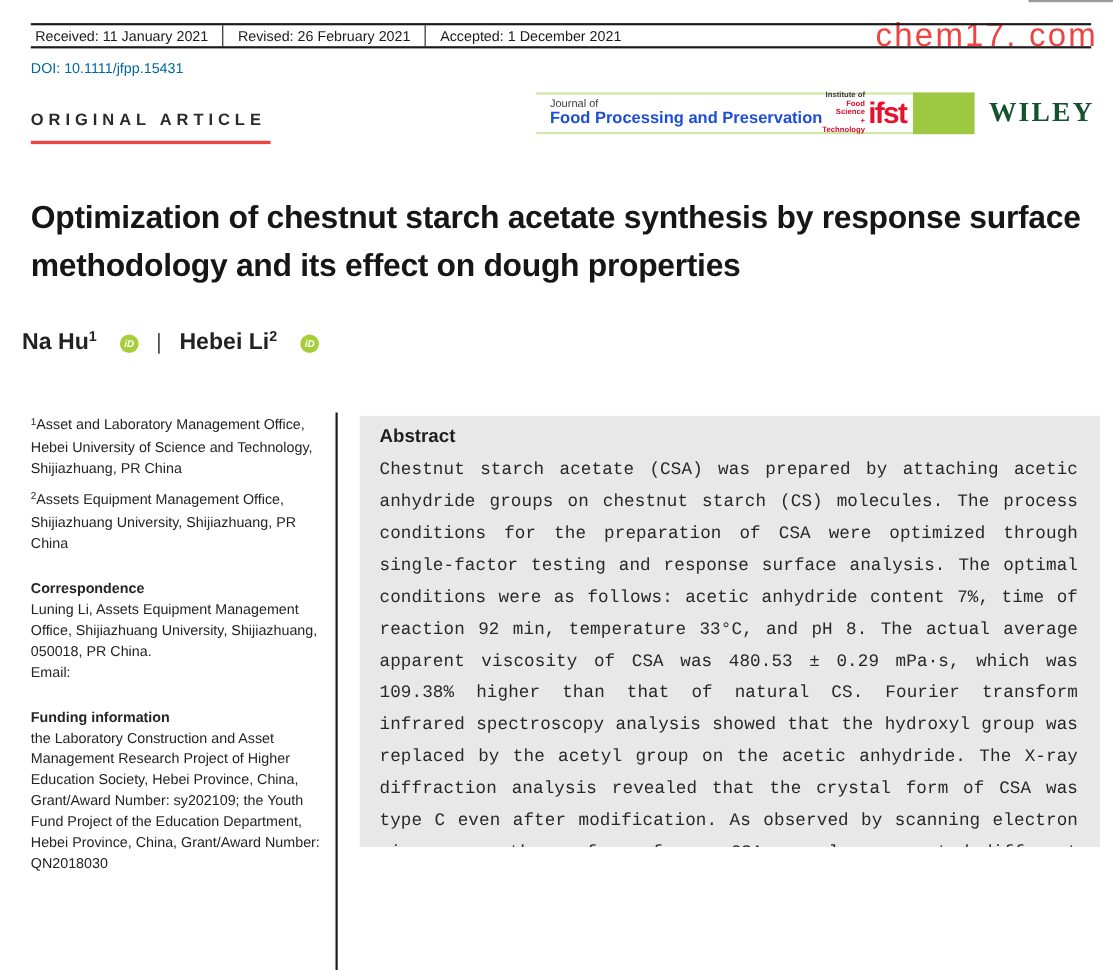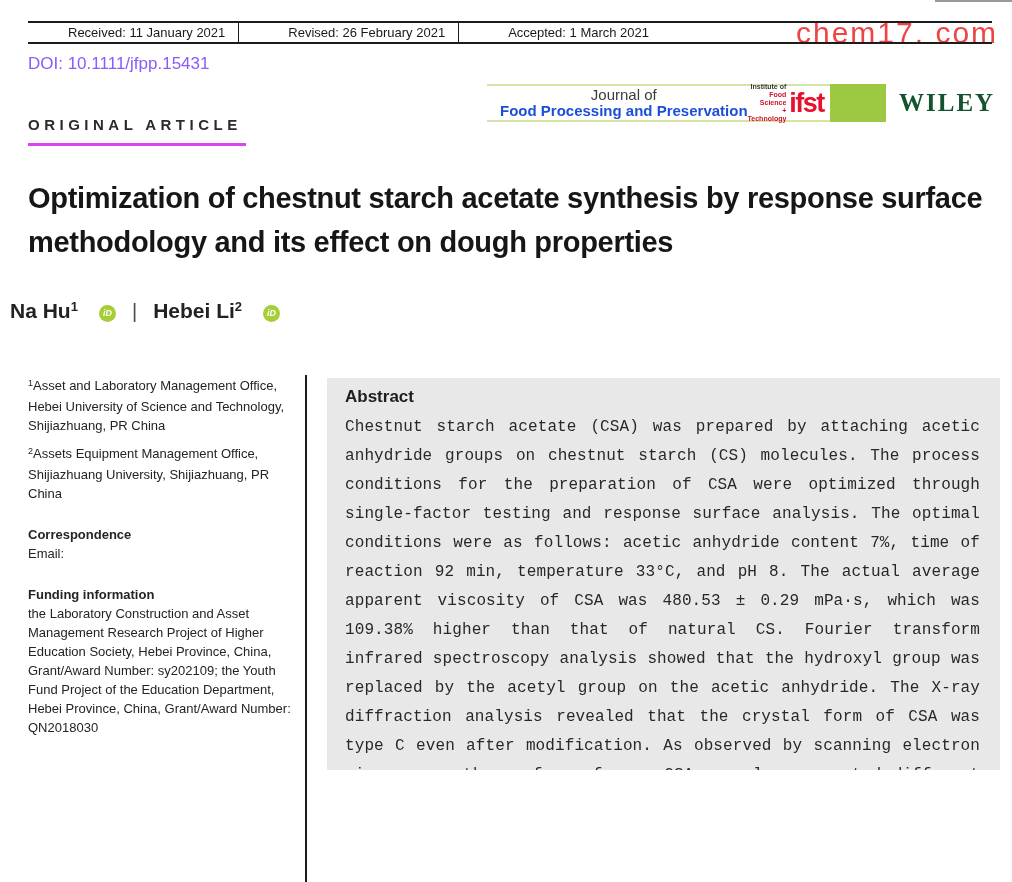--- a/index.html
+++ b/index.html
@@ -27,7 +27,7 @@
     border-top: 2px solid #1c1c1c; border-bottom: 2px solid #1c1c1c;
     display: flex; align-items: stretch; font-size: 13px;
   }
-  .received-bar .cell { display: flex; align-items: center; padding: 0 13px; margin-left: 36px; }
+  .received-bar .cell { display: flex; align-items: center; padding: 0 13px; }
   .received-bar .cell:first-child { padding-left: 4px; }
   .received-bar .vdiv { width: 1px; background: #1c1c1c; }
 

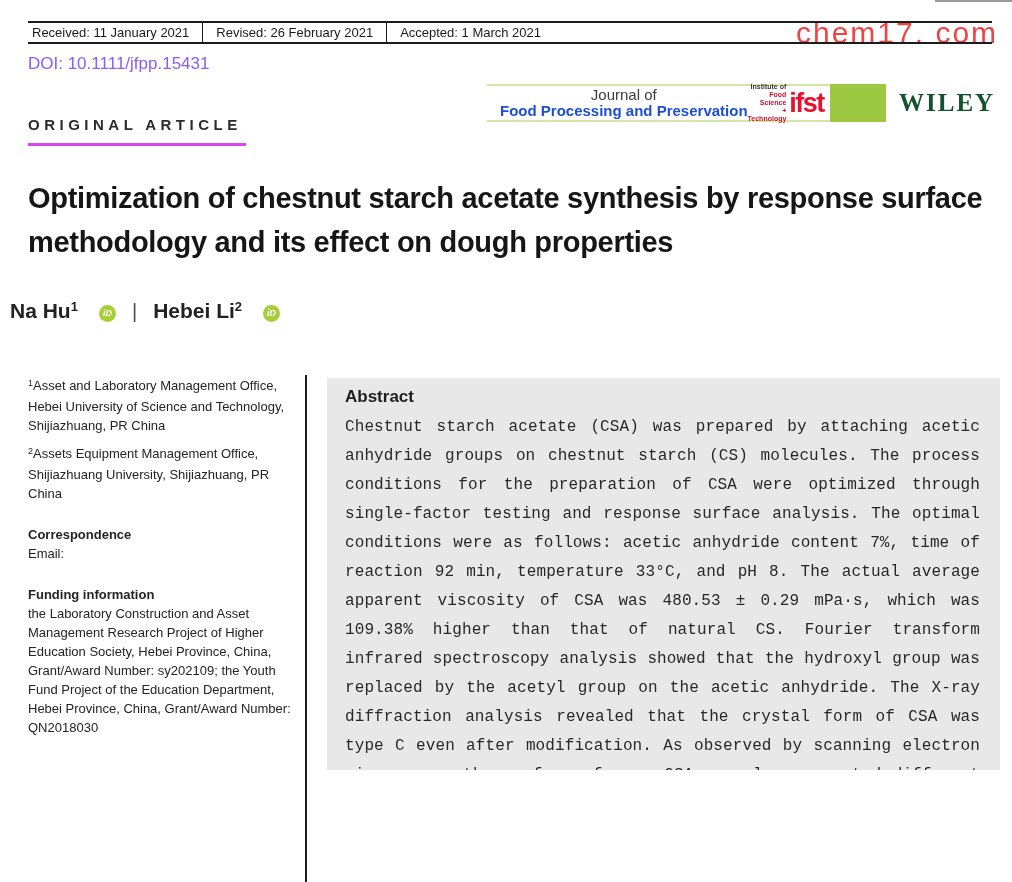--- a/index.html
+++ b/index.html
@@ -117,7 +117,7 @@
   <span class="vdiv"></span>
   <span class="cell">Revised: 26 February 2021</span>
   <span class="vdiv"></span>
-  <span class="cell">Accepted: 1 March 2021</span>
+  <span class="cell">Accepted: 1 December 2021</span>
 </div>
 
 <div class="doi">DOI: 10.1111/jfpp.15431</div>

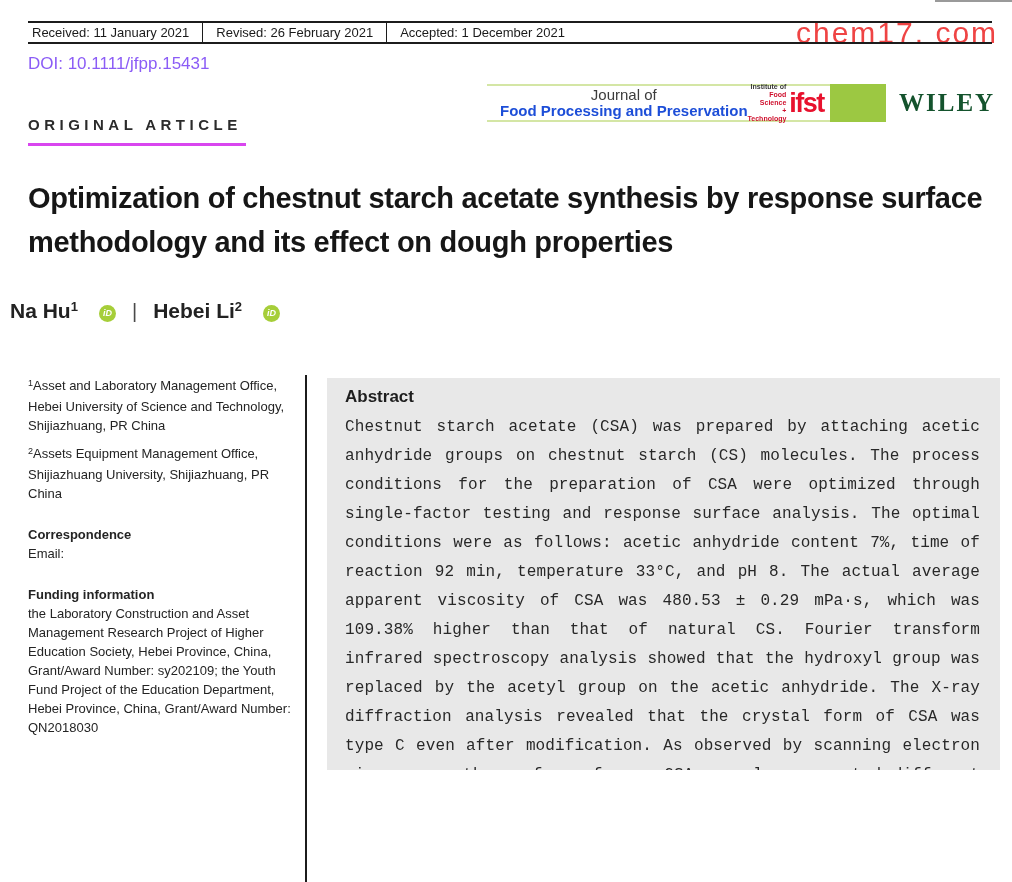--- a/index.html
+++ b/index.html
@@ -31,7 +31,7 @@
   .received-bar .cell:first-child { padding-left: 4px; }
   .received-bar .vdiv { width: 1px; background: #1c1c1c; }
 
-  .doi { position: absolute; left: 28px; top: 54px; font-size: 17px; color: #8b5cf6; }
+  .doi { position: absolute; left: 28px; top: 54px; font-size: 13px; color: #0369a1; }
 
   
   .article-type {

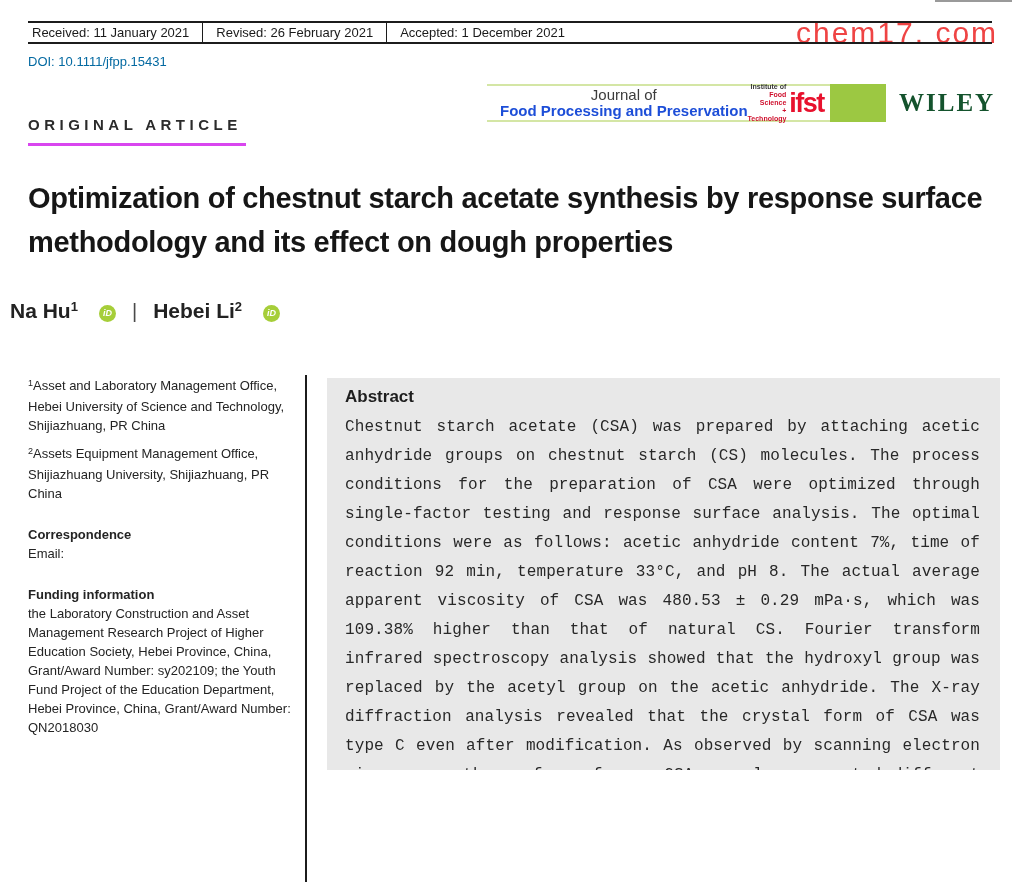--- a/index.html
+++ b/index.html
@@ -50,7 +50,7 @@
     padding: 0 10px 0 13px; width: 343px;
   }
   .jname { line-height: 1.1; flex: 1; }
-  .jname .l1 { font-size: 15px; color: #3c3c3c; text-align: center; }
+  .jname .l1 { font-size: 10px; color: #3c3c3c; }
   .jname .l2 { font-size: 15px; font-weight: bold; color: #1d4ed8; white-space: nowrap; }
   .ifst { display: flex; align-items: center; gap: 3px; }
   .ifst-small { text-align: right; font-size: 7px; line-height: 1.15; font-weight: bold; }

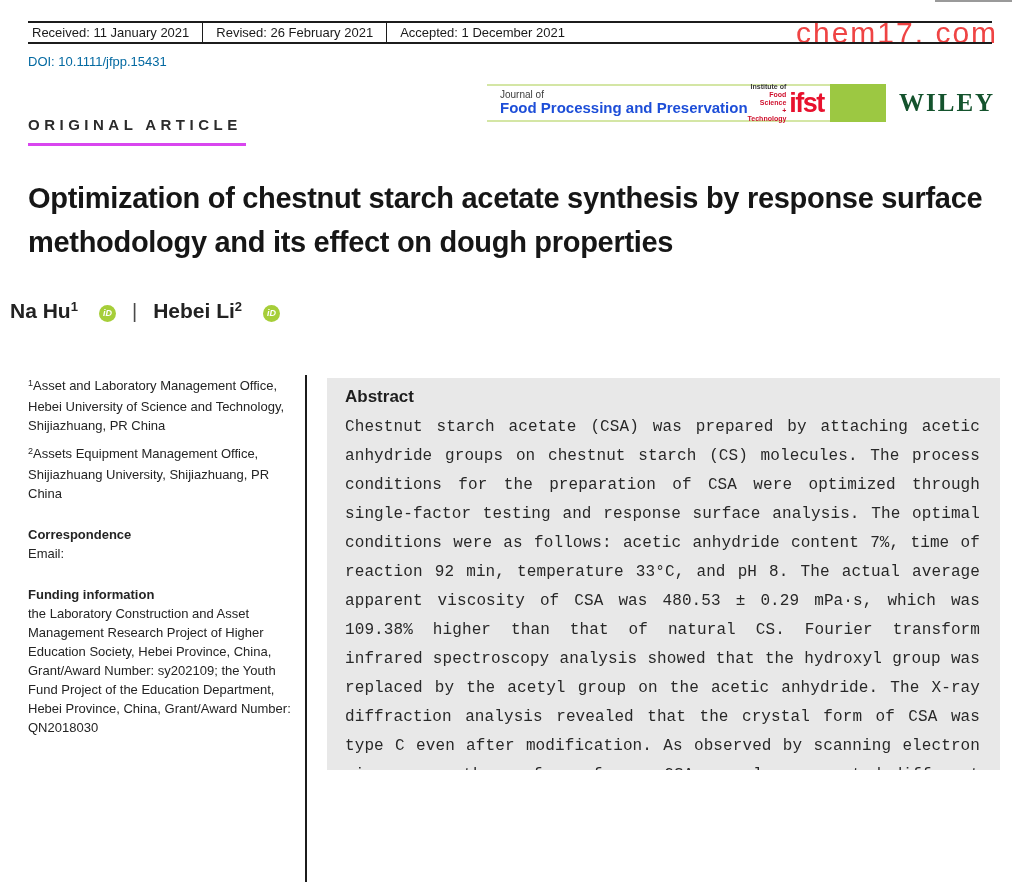--- a/index.html
+++ b/index.html
@@ -35,11 +35,11 @@
 
   
   .article-type {
-    position: absolute; left: 28px; top: 116px;
+    position: absolute; left: 28px; top: 101px;
     display: inline-block;
     font-size: 15px; font-weight: bold; letter-spacing: 4.5px; color: #2b2b2b;
     padding: 0 4px 10px 0;
-    border-bottom: 3px solid #d946ef;
+    border-bottom: 3px solid #ef4444;
   }
 
   

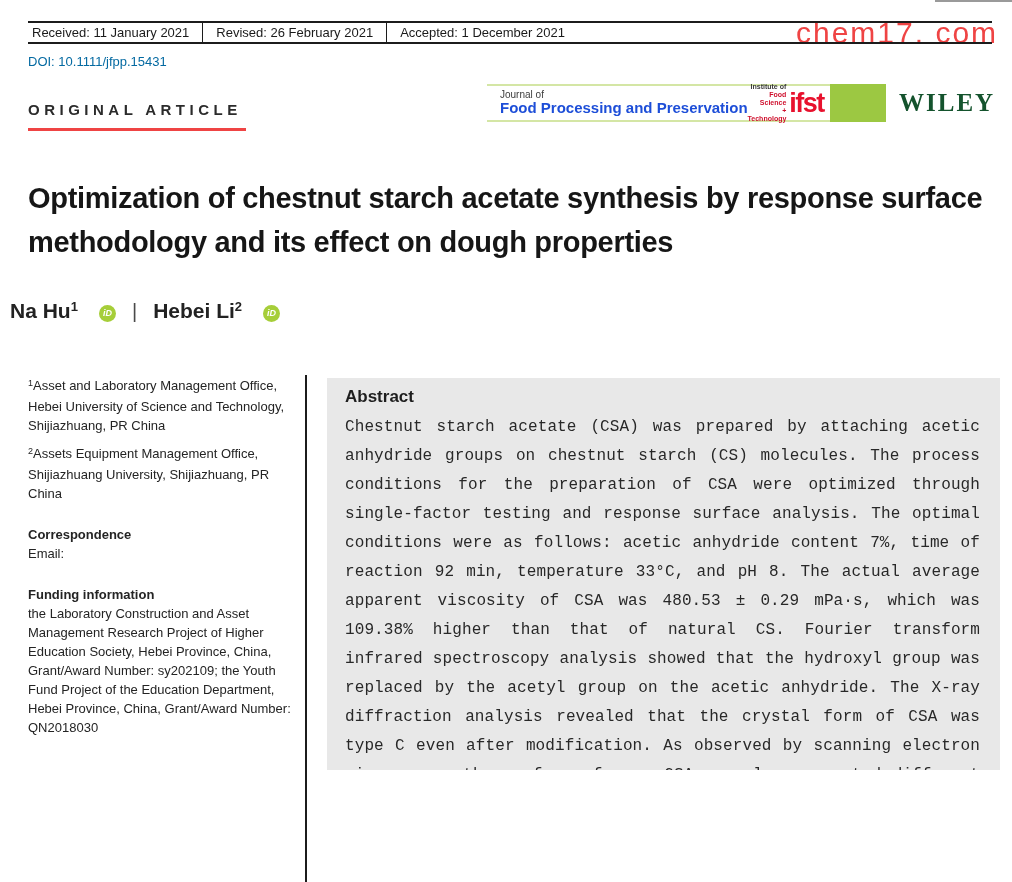--- a/index.html
+++ b/index.html
@@ -73,7 +73,7 @@
   }
 
   
-  .authors { position: absolute; left: 10px; top: 299px; display: flex; align-items: center; }
+  .authors { position: absolute; left: 20px; top: 299px; display: flex; align-items: center; }
   .author { font-size: 21px; font-weight: bold; color: #222222; display: flex; align-items: baseline; }
   .author .sup { font-size: 13px; position: relative; top: -7px; }
   .orcid {

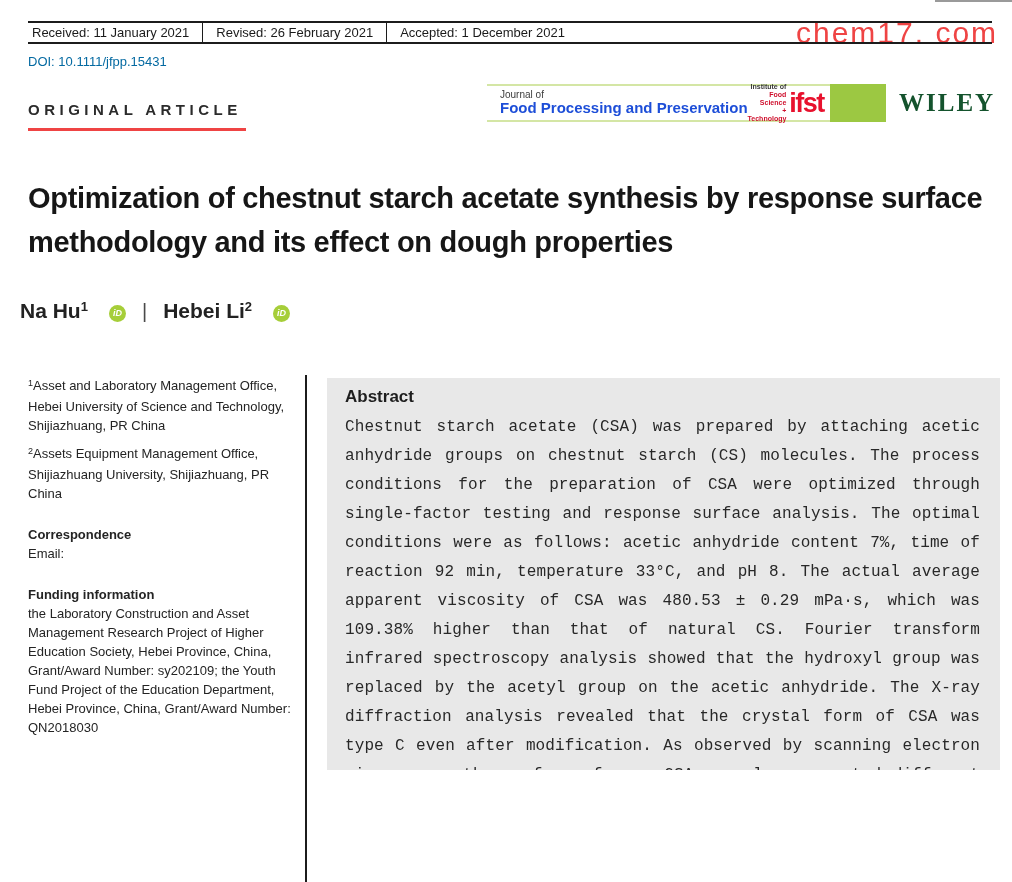--- a/index.html
+++ b/index.html
@@ -166,6 +166,7 @@
 
   <div class="leftsec">
     <div class="lefthead">Correspondence</div>
+    <div>Luning Li, Assets Equipment Management Office, Shijiazhuang University, Shijiazhuang, 050018, PR China.</div>
     <div>Email:</div>
   </div>
 

